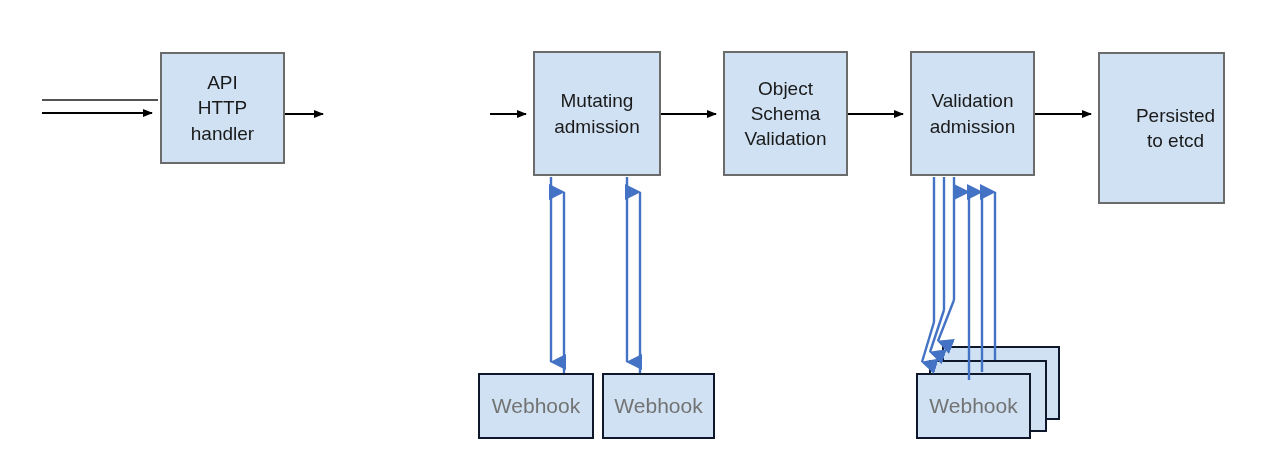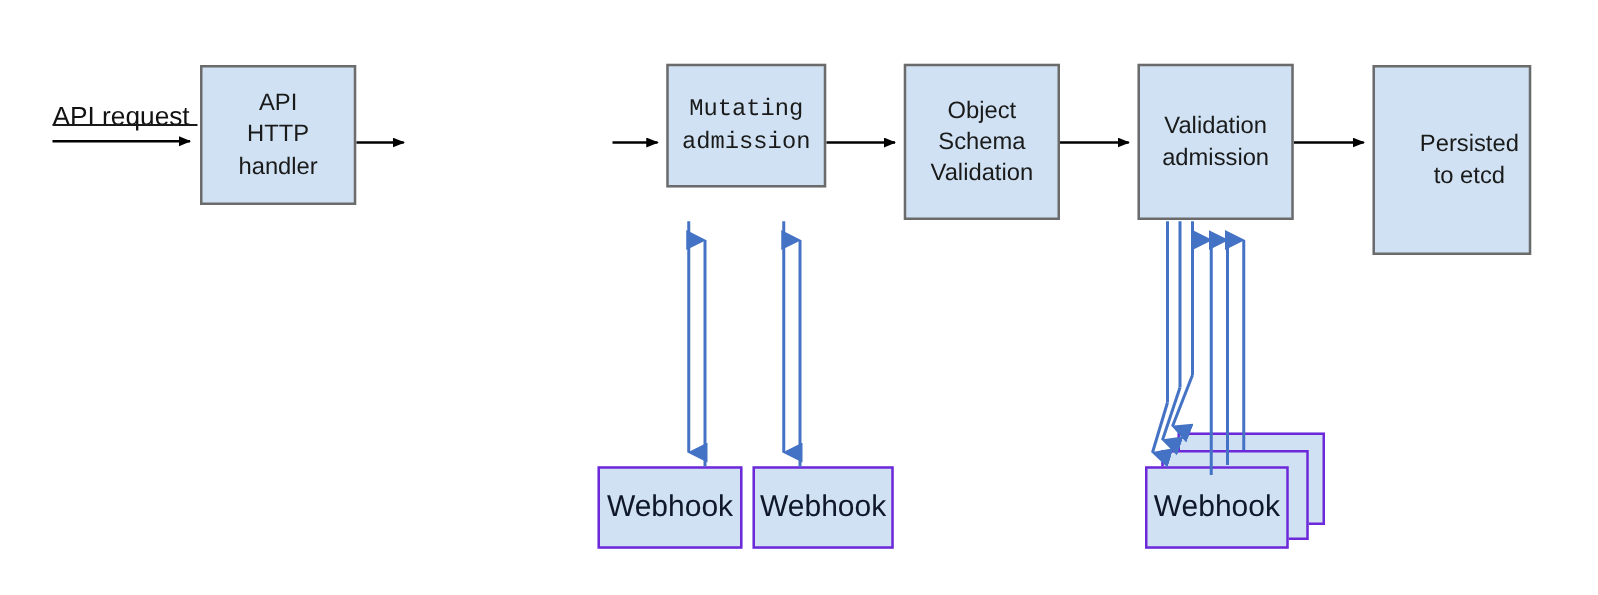--- a/index.html
+++ b/index.html
@@ -102,7 +102,6 @@
     <line x1="1035" y1="114" x2="1091" y2="114" stroke="#000000" stroke-width="2" marker-end="url(#blkArrow)"></line>
   </svg>
 
-  <div class="entry-label" style="left:42px; top:82px;">API request</div>
 
   <div class="stage-box" style="left:160px; top:52px; width:125px; height:112px;">API
 HTTP

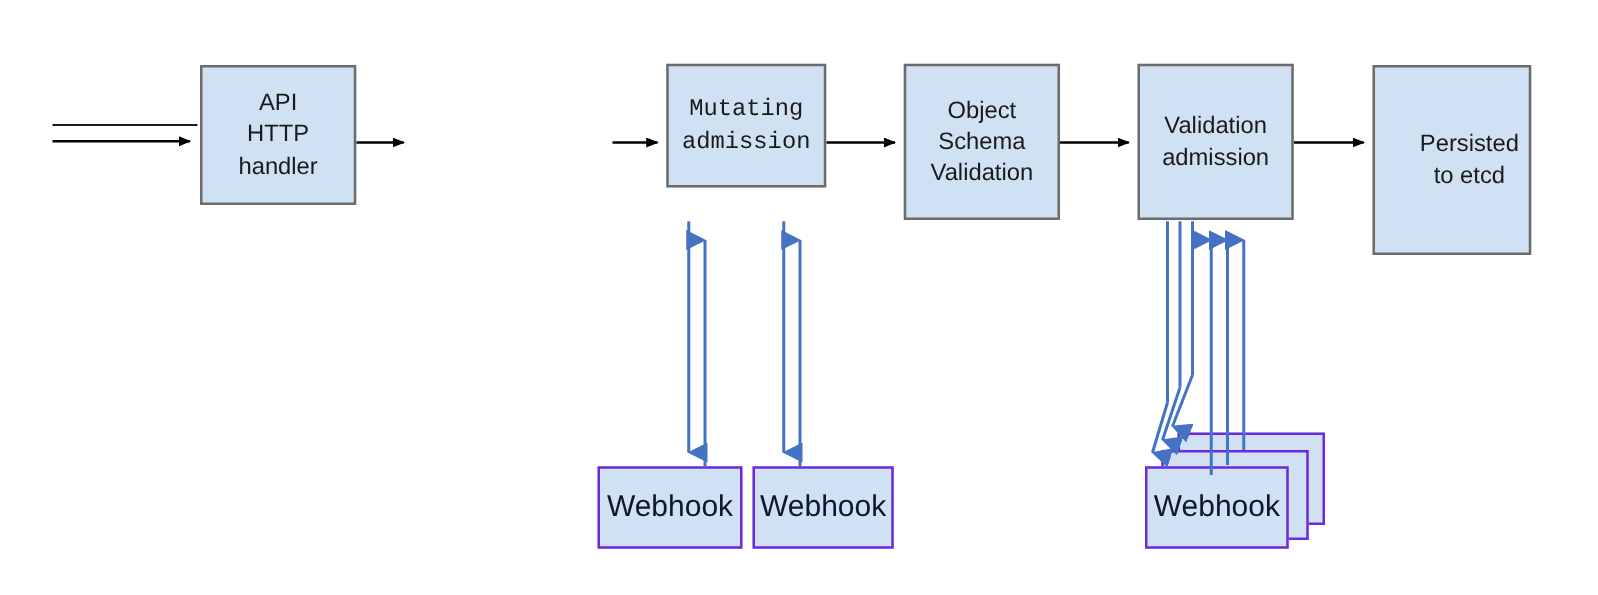--- a/index.html
+++ b/index.html
@@ -108,7 +108,7 @@
 handler</div>
 
 
-  <div class="stage-box" style="left:533px; top:51px; width:128px; height:99px;font-family:Liberation Mono, monospace;">Mutating
+  <div class="stage-box" style="left:533px; top:51px; width:128px; height:125px;">Mutating
 admission</div>
 
   <div class="stage-box" style="left:723px; top:51px; width:125px; height:125px;">Object

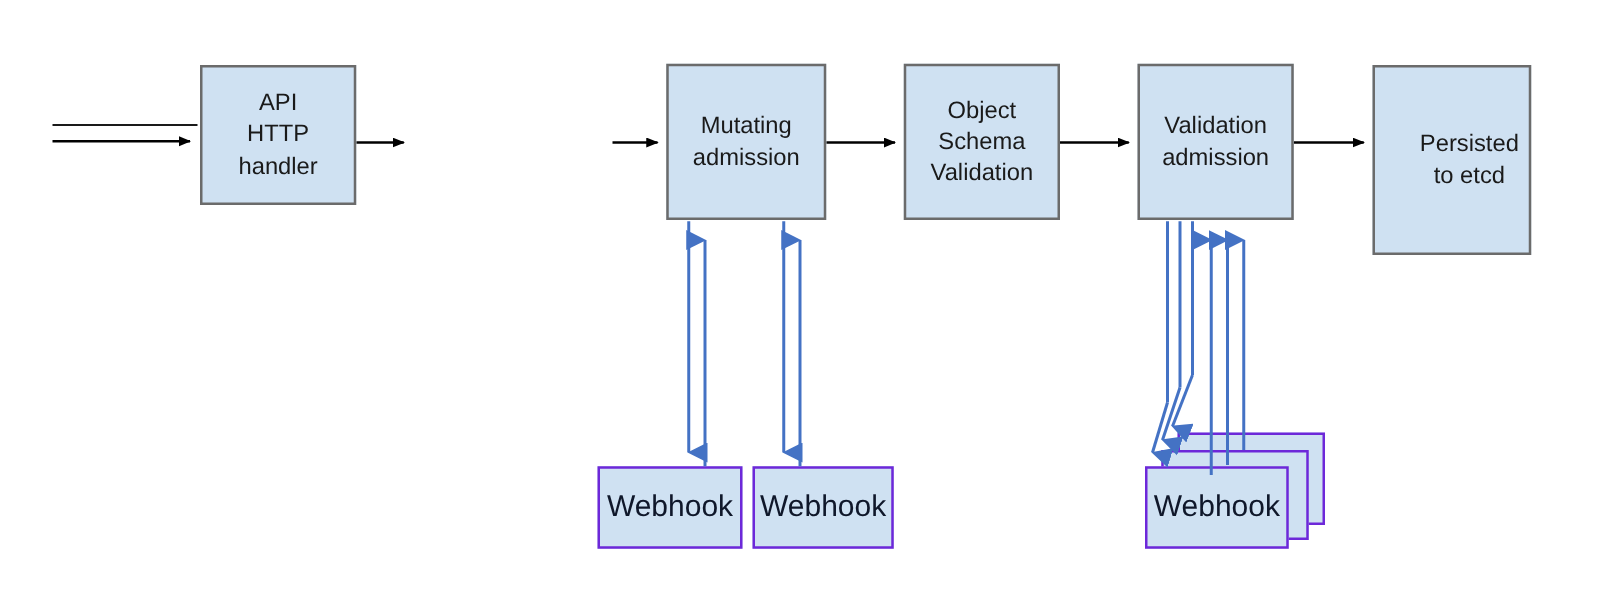--- a/index.html
+++ b/index.html
@@ -38,13 +38,13 @@
     position: absolute;
     box-sizing: border-box;
     background: #cfe1f2;
-    border: 2px solid #6d28d9;
+    border: 2px solid #0f172a;
     display: flex;
     align-items: center;
     justify-content: center;
     text-align: center;
-    color: #0f172a;
-    font-size: 24px;
+    color: #737373;
+    font-size: 21px;
     font-family: "Liberation Sans", sans-serif;
     z-index: 6;
   }

